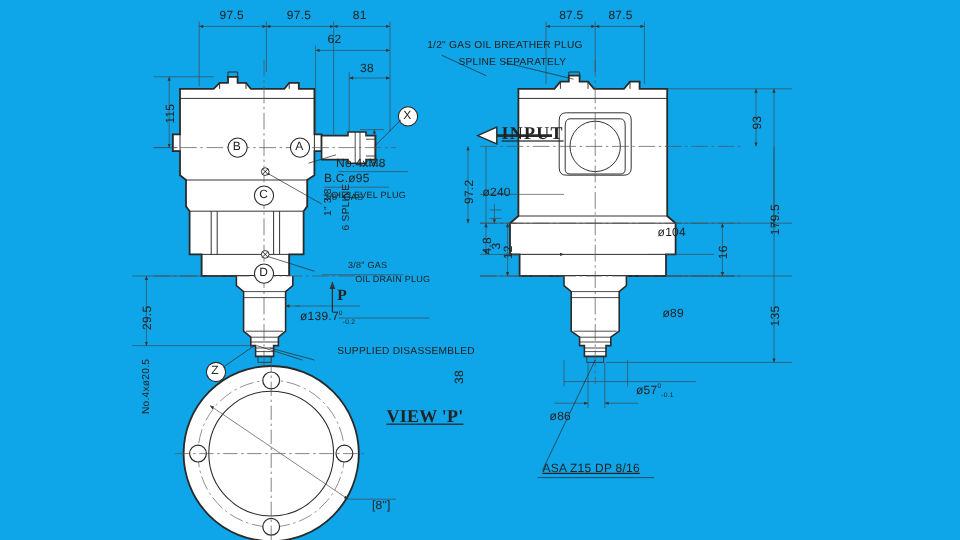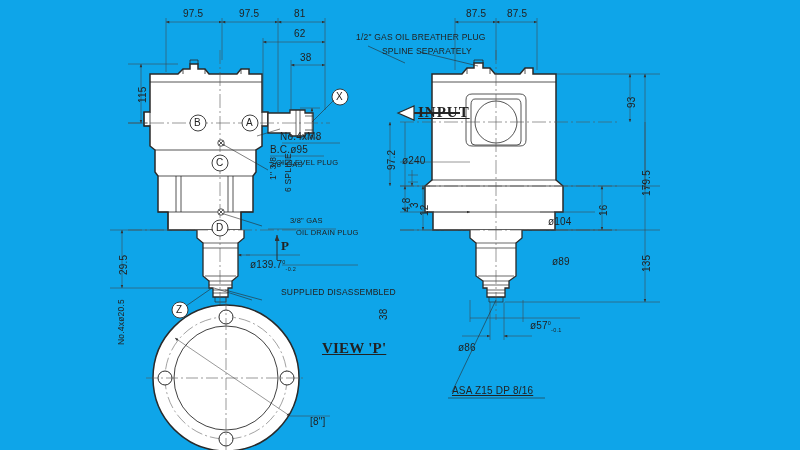--- a/index.html
+++ b/index.html
@@ -307,7 +307,7 @@
   <div class="lbl" style="left:183px;top:8px;">97.5</div>
   <div class="lbl" style="left:239px;top:8px;">97.5</div>
   <div class="lbl" style="left:294px;top:8px;">81</div>
-  <div class="lbl" style="left:294px;top:28px;">62</div>
+  <div class="lbl" style="left:273px;top:28px;">62</div>
   <div class="lbl" style="left:300px;top:52px;">38</div>
 
   <div class="lbl rot" style="left:137px;top:103px;transform:rotate(-90deg);">115</div>

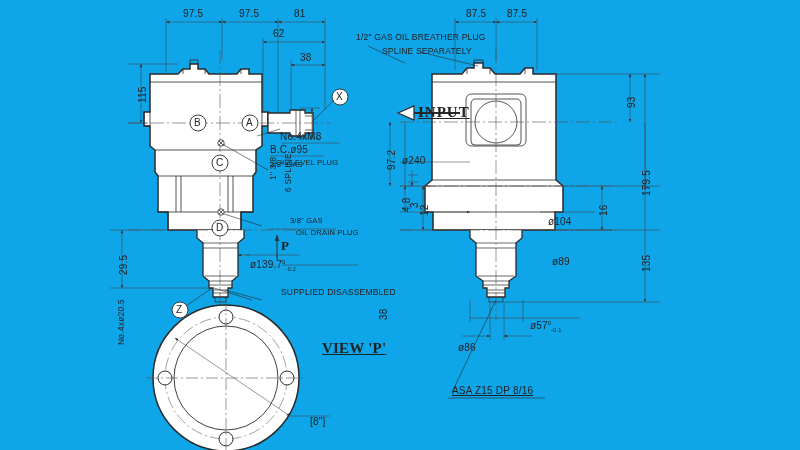--- a/index.html
+++ b/index.html
@@ -358,7 +358,7 @@
   <div class="lbl rot" style="left:378px;top:320px;transform:rotate(-90deg);">38</div>
 
   <div class="lbl" style="left:402px;top:155px;">ø240</div>
-  <div class="lbl" style="left:548px;top:216px;">ø104</div>
+  <div class="lbl" style="left:548px;top:189px;">ø104</div>
   <div class="lbl" style="left:552px;top:256px;">ø89</div>
   <div class="lbl" style="left:458px;top:342px;">ø86</div>
 

